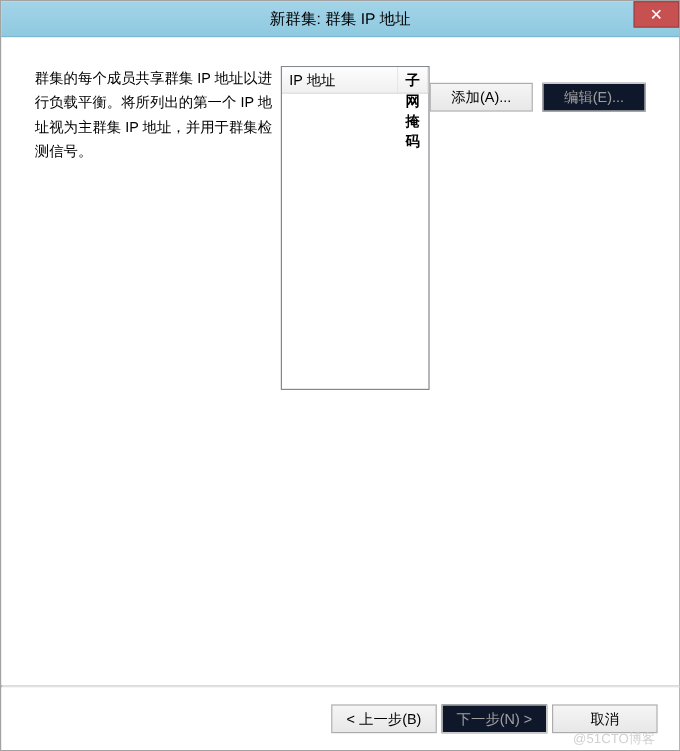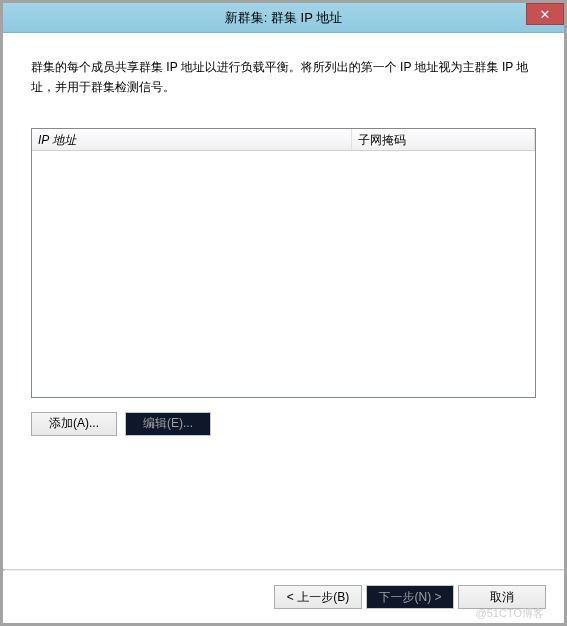--- a/index.html
+++ b/index.html
@@ -14,7 +14,7 @@
     .window {
       width: 567px;
       height: 626px;
-      border: 3px solid #a3a3a3;
+      border: 1px solid #a3a3a3;
       background: #fff;
       display: flex;
       flex-direction: column;

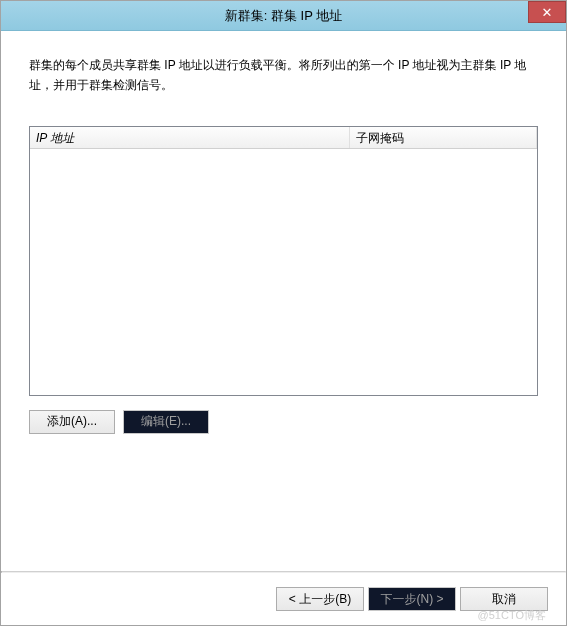--- a/index.html
+++ b/index.html
@@ -51,7 +51,6 @@
       flex: 1;
       padding: 24px 28px 16px 28px;
       display: flex;
-      flex-direction: column;
     }
     .description {
       font-size: 12px;

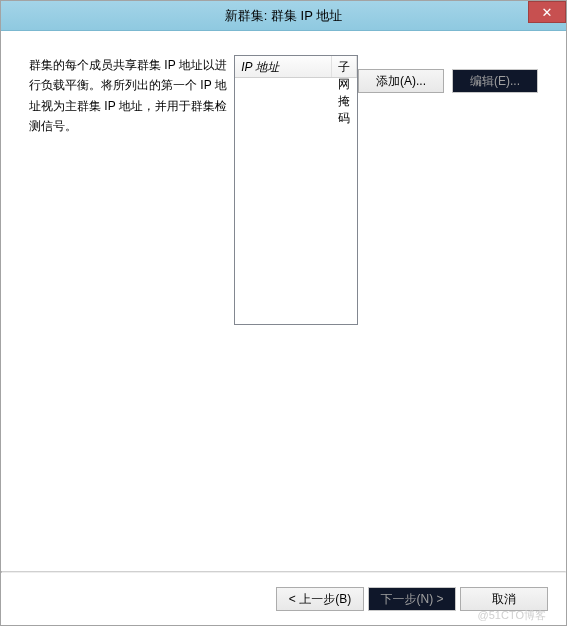--- a/index.html
+++ b/index.html
@@ -80,7 +80,7 @@
       border-right: 1px solid #e0e0e0;
       background: linear-gradient(#fdfdfd, #f0f0f0);
     }
-    .col-ip { width: 320px; font-style: italic; }
+    .col-ip { width: 320px; }
     .col-mask { flex: 1; }
     .listview-body {
       flex: 1;

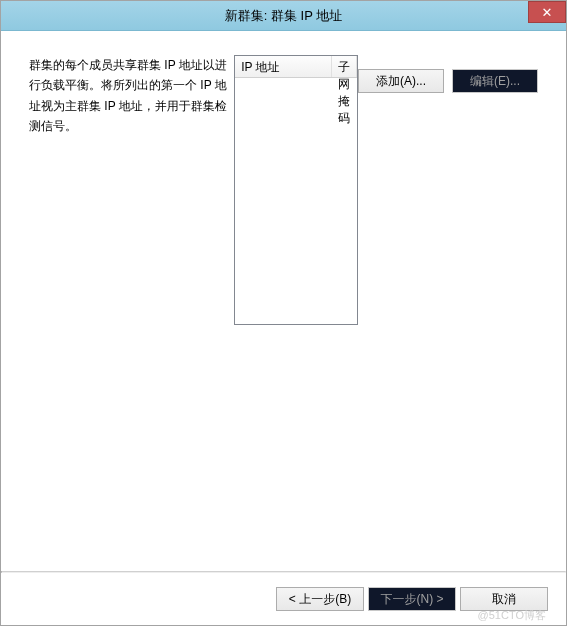--- a/index.html
+++ b/index.html
@@ -81,7 +81,7 @@
       background: linear-gradient(#fdfdfd, #f0f0f0);
     }
     .col-ip { width: 320px; }
-    .col-mask { flex: 1; }
+    .col-mask { flex: 1; font-weight: bold; }
     .listview-body {
       flex: 1;
     }

